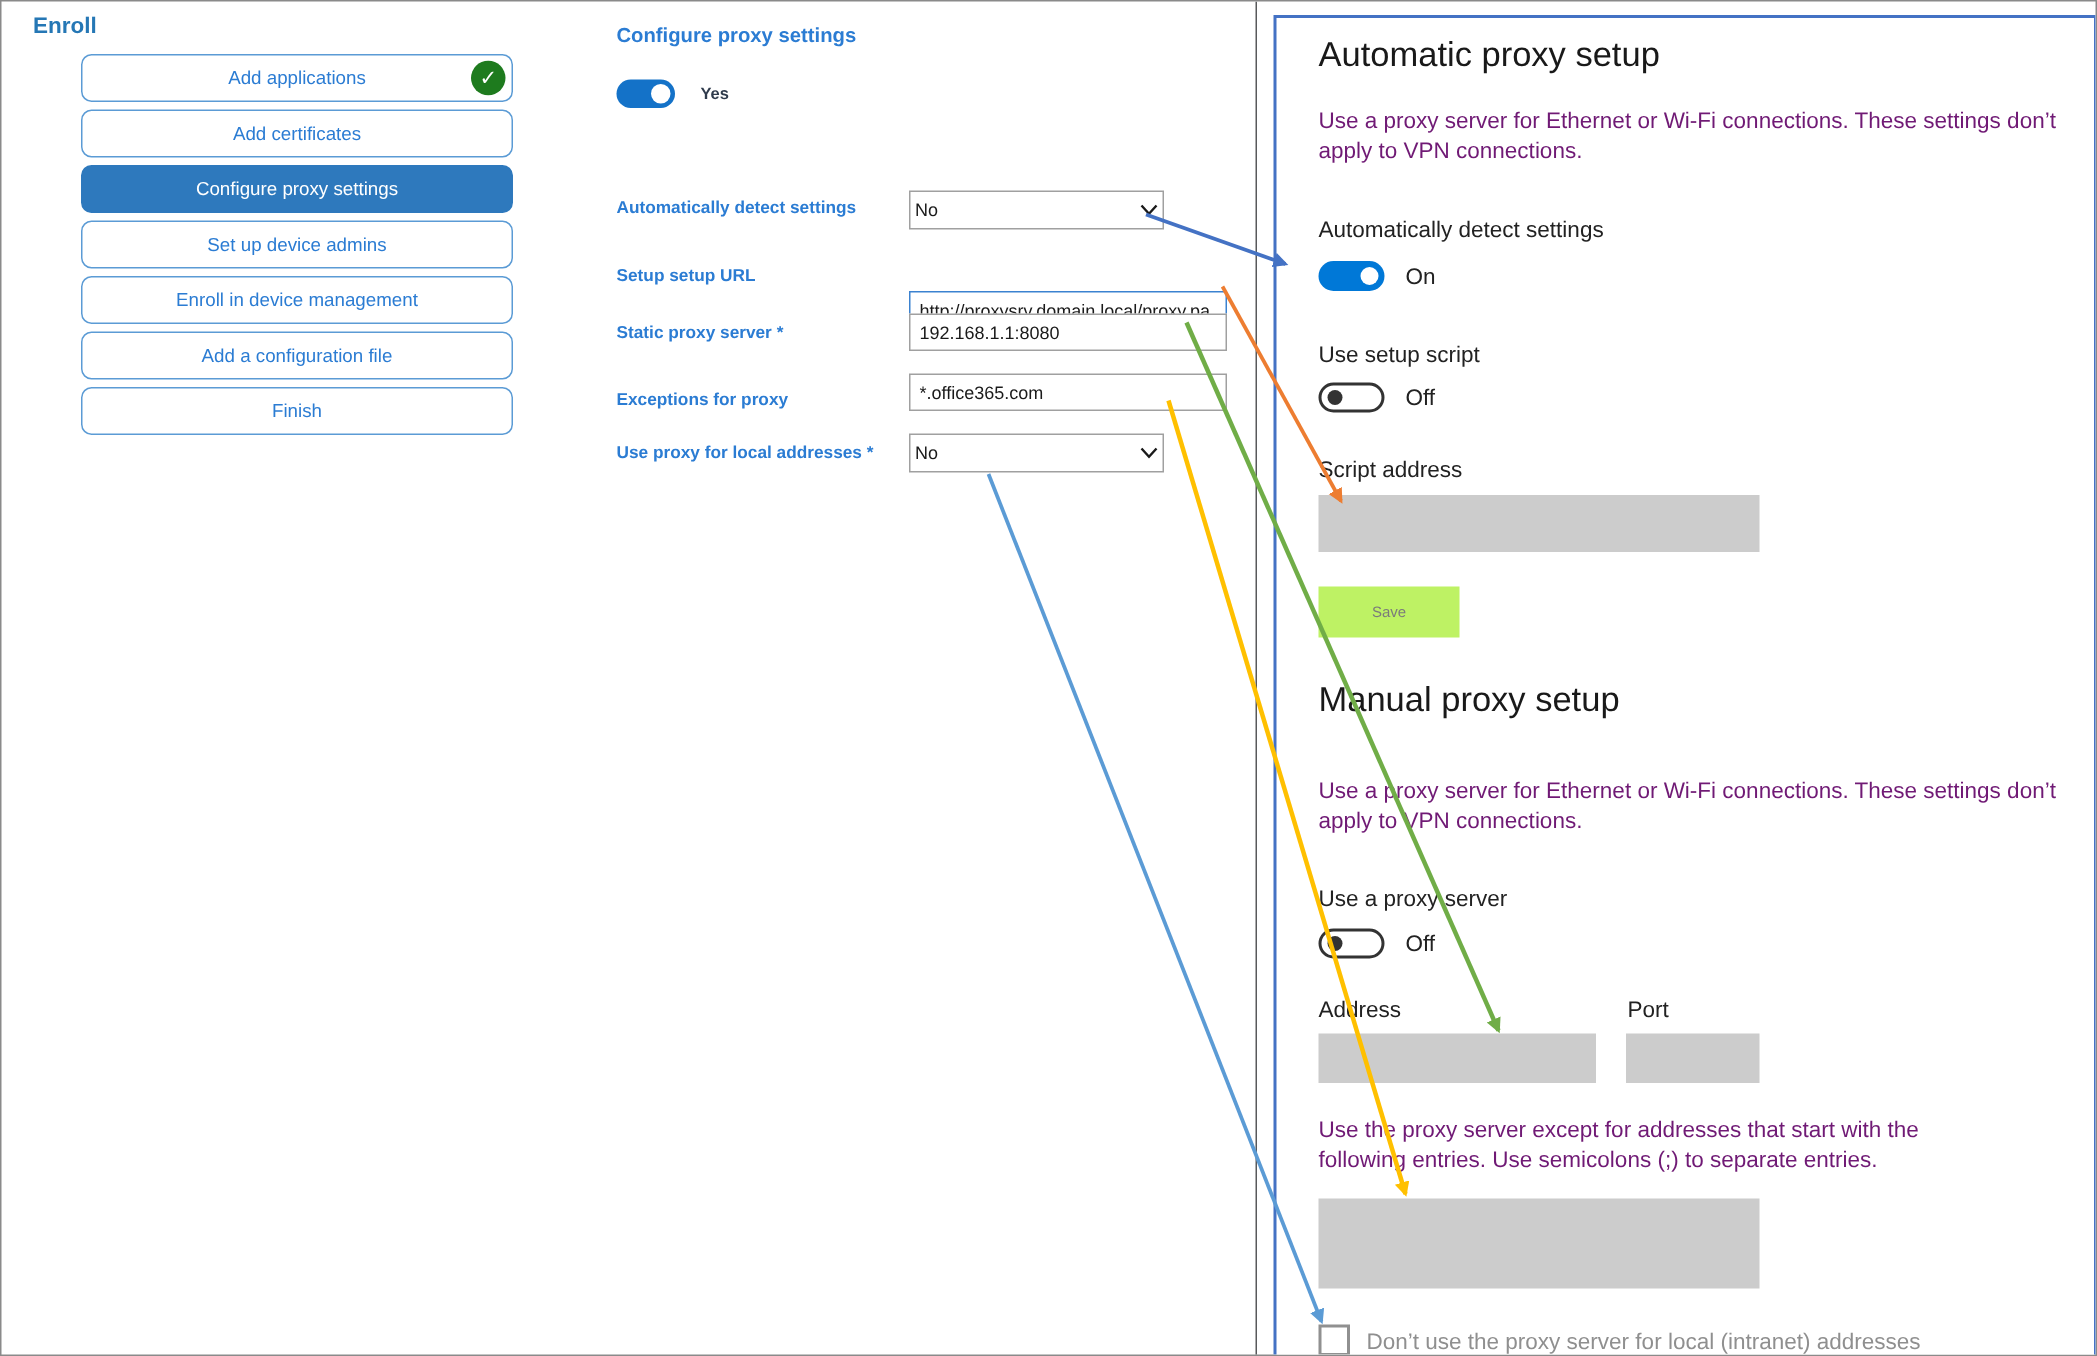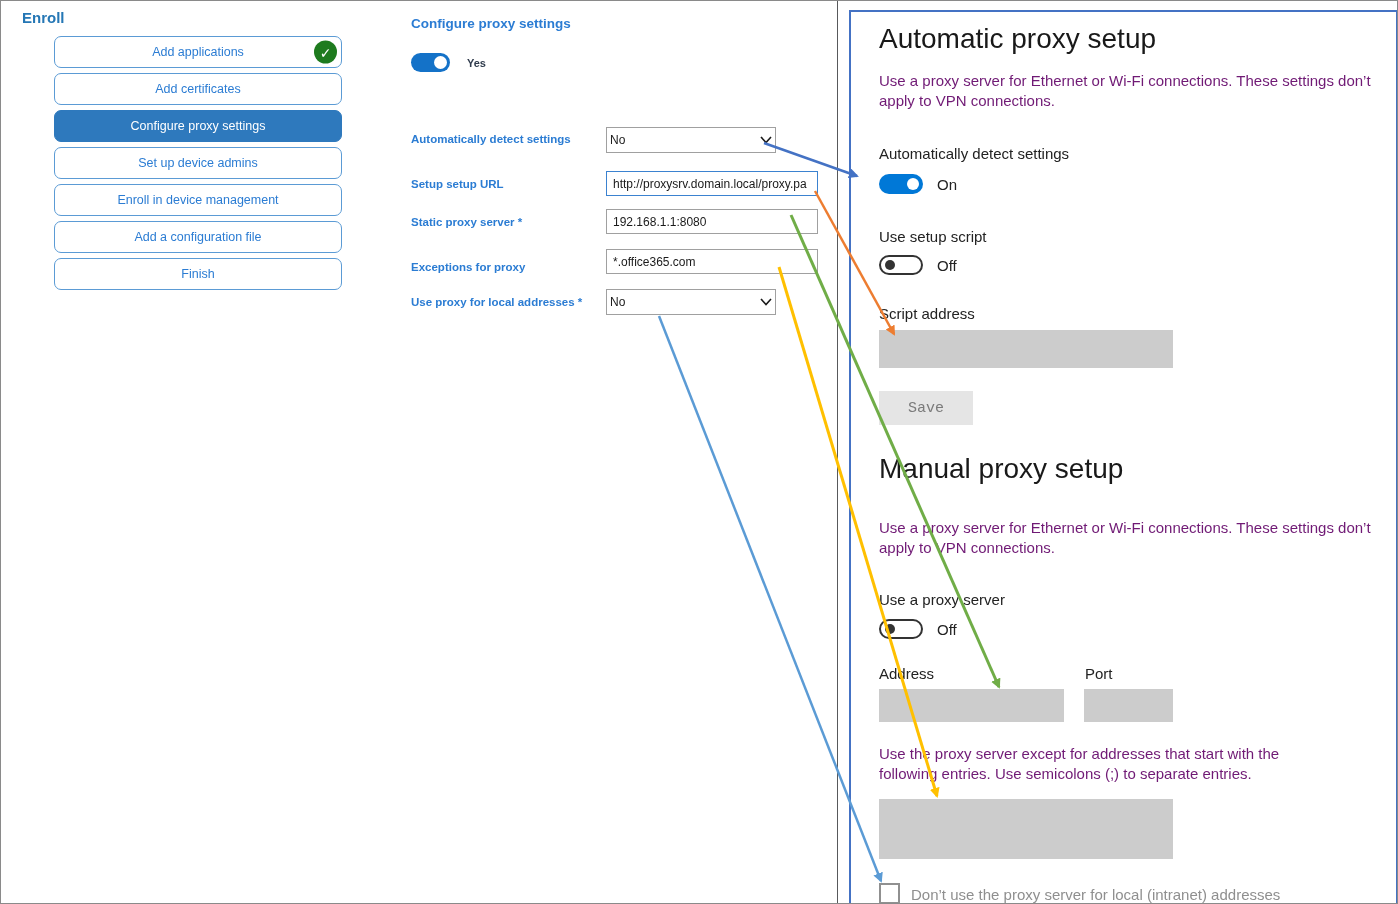--- a/index.html
+++ b/index.html
@@ -59,7 +59,7 @@
     position:absolute; left:848px; top:9px; width:549px; height:940px;
     background:#fff; border:2px solid #4472c4;
   }
-  .panel .h { position:absolute; font-size:28px; font-weight:400; color:#191919; }
+  .panel .h { position:absolute; font-size:23px; font-weight:400; color:#191919; }
   .panel .p { position:absolute; font-size:15px; color:#701a75; line-height:20px; }
   .panel .lbl { position:absolute; font-size:15px; color:#222; }
   .win-toggle { position:absolute; width:44px; height:20px; border-radius:10px; cursor:pointer; }

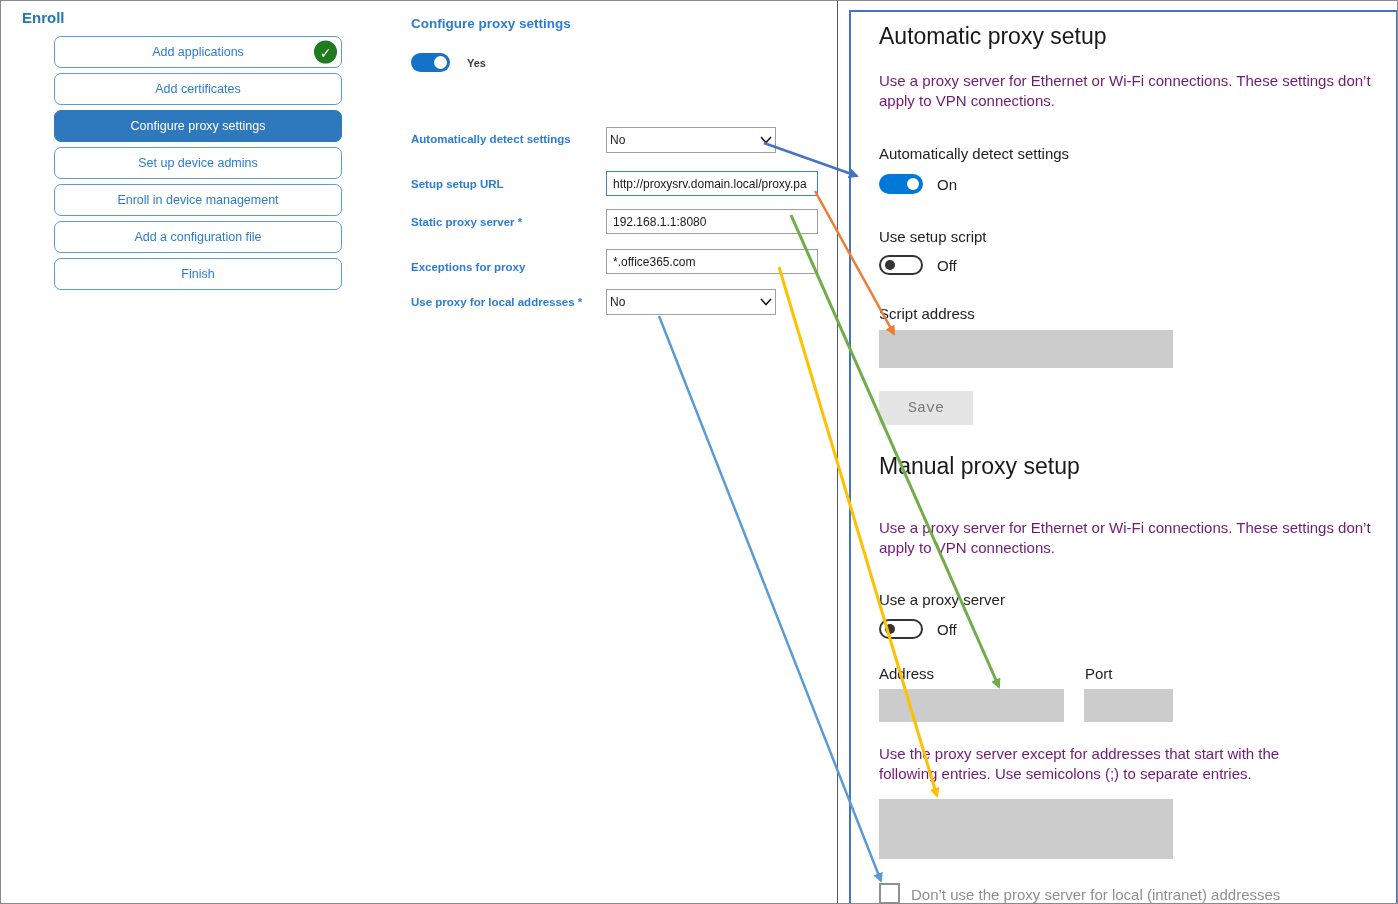--- a/index.html
+++ b/index.html
@@ -48,7 +48,7 @@
     border:1px solid #a0a0a0; background:#fff; color:#1a1a1a;
     font-size:12px; padding:0 6px; font-family:inherit;
   }
-  .f-input.focused { border:1.5px solid #3b82d0; }
+  .f-input.focused { border:1.5px solid #3b82d0;margin-top:23px; }
   .chev { width:12px; height:8px; stroke:#1a1a1a; stroke-width:1.6; fill:none; flex:0 0 auto; }
 
   

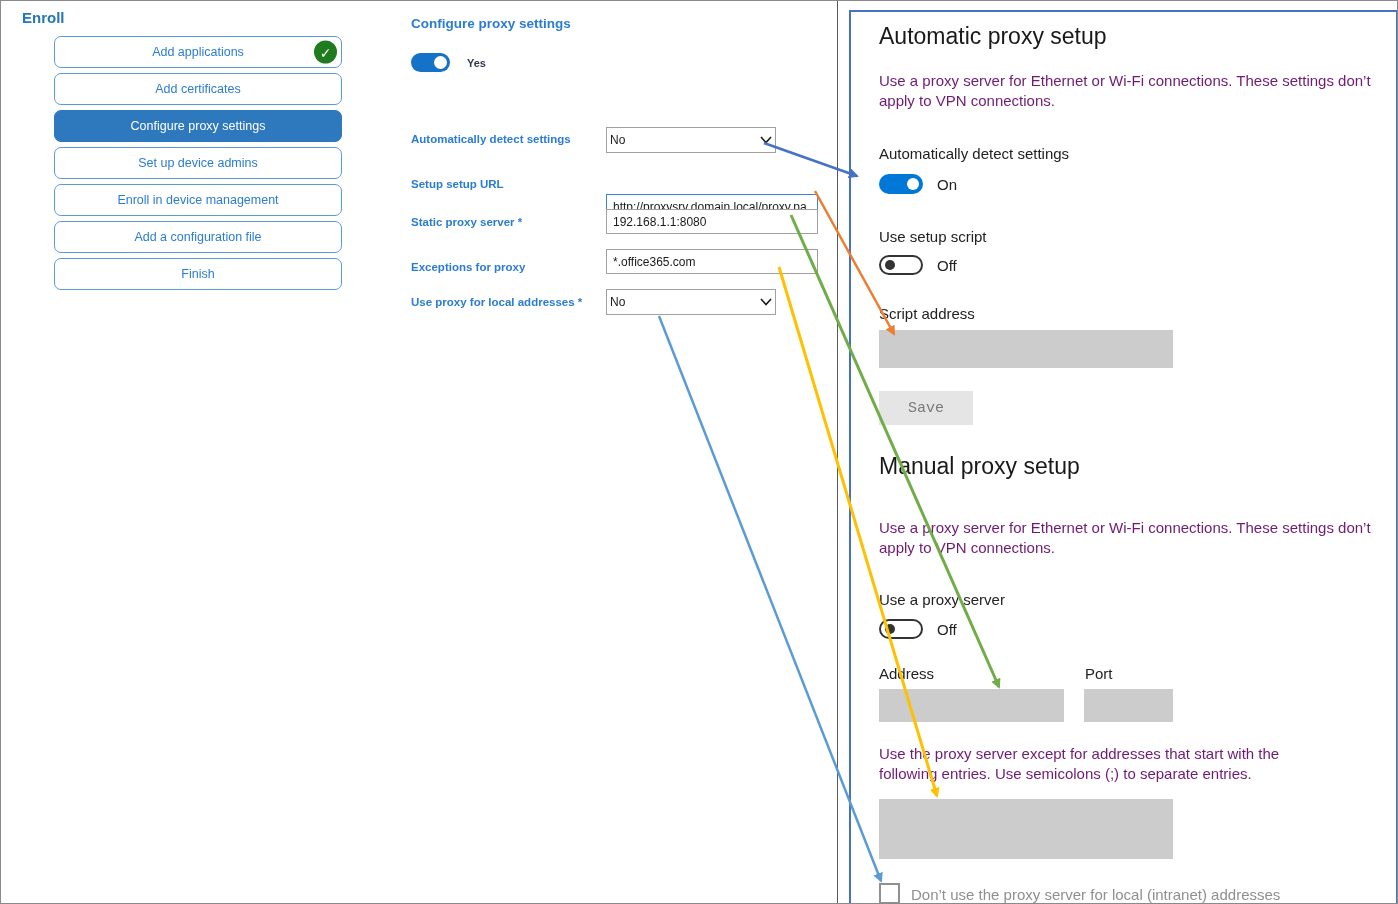--- a/index.html
+++ b/index.html
@@ -71,7 +71,7 @@
   .gray-box { position:absolute; background:#cccccc; }
   .save-btn {
     position:absolute; left:28px; top:379px; width:94px; height:34px;
-    background:#e5e5e5; border:none; color:#7b7b7b; font-size:15px; font-family:Liberation Mono, monospace;
+    background:#bef264; border:none; color:#7b7b7b; font-size:10px; font-family:Liberation Sans, sans-serif;
   }
   .win-checkbox { position:absolute; left:28px; top:871px; width:21px; height:21px; border:2px solid #909090; background:#fff; cursor:pointer; }
   .cb-label { position:absolute; left:60px; top:874px; font-size:15px; color:#8f8f8f; white-space:nowrap; }

